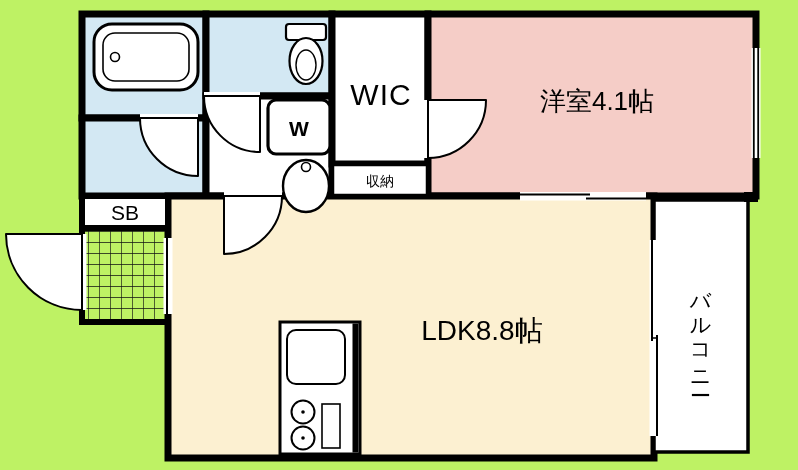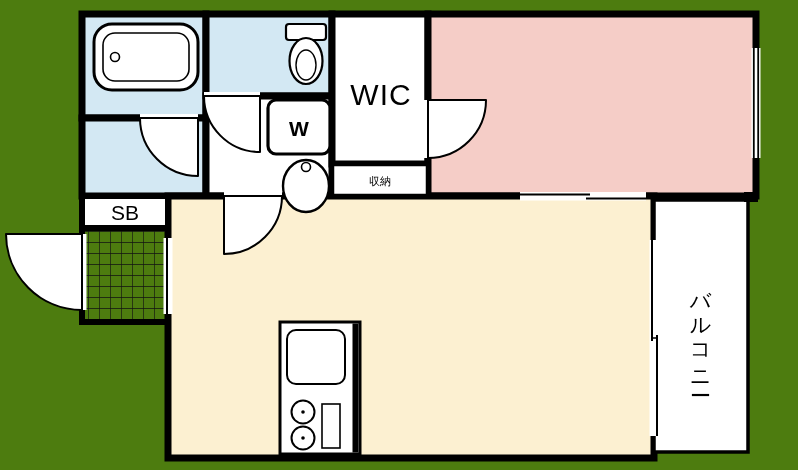--- a/index.html
+++ b/index.html
@@ -3,7 +3,7 @@
 <meta charset="utf-8">
 <style>
   html,body{margin:0;padding:0;background:#fff;}
-  #plan{position:relative;width:798px;height:470px;background:#4d7c0f;overflow:hidden;
+  #plan{position:relative;width:798px;height:470px;background:#bef264;overflow:hidden;
         font-family:"Liberation Sans","DejaVu Sans",sans-serif;}
   #plan svg{position:absolute;left:0;top:0;}
   .label{position:absolute;transform:translate(-50%,-50%);color:#000;line-height:1;

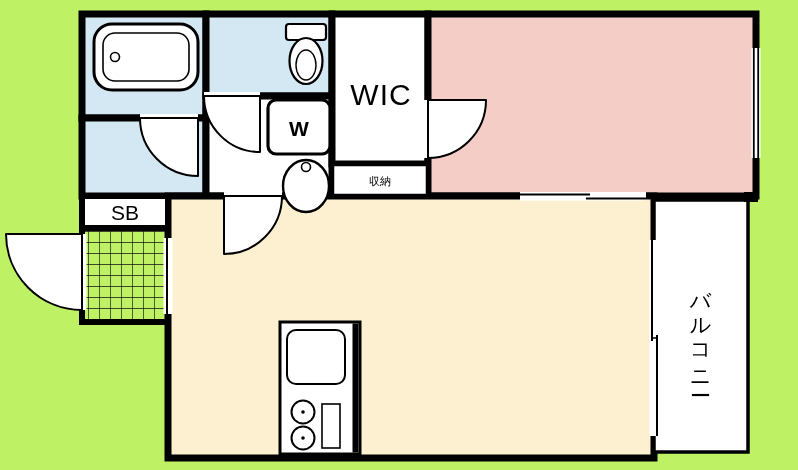--- a/index.html
+++ b/index.html
@@ -107,6 +107,7 @@
   </svg>
 
   <div class="label lbl-wic">WIC</div>
+  <div class="label lbl-bedroom">洋室4.1帖</div>
   <div class="label lbl-balcony">バルコニー</div>
   <div class="label lbl-storage">収納</div>
   <div class="label lbl-sb">SB</div>

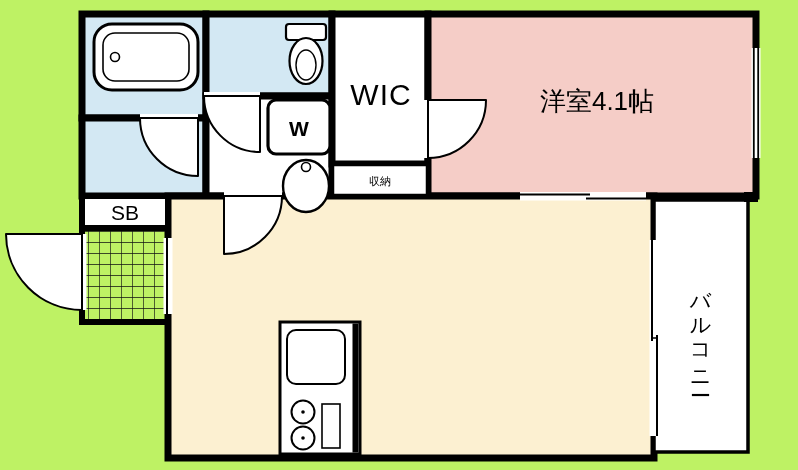--- a/index.html
+++ b/index.html
@@ -13,7 +13,7 @@
   .lbl-ldk{left:482px;top:331px;font-size:28px;}
   .lbl-balcony{left:701px;top:332px;font-size:21px;writing-mode:vertical-rl;
                text-orientation:upright;letter-spacing:3px;}
-  .lbl-storage{left:380px;top:181px;font-size:11px;}
+  .lbl-storage{left:380px;top:181px;font-size:14px;}
   .lbl-sb{left:125px;top:212px;font-size:21px;text-align:center;}
   .lbl-washer{left:299px;top:128px;font-size:21px;font-weight:700;}
 </style>

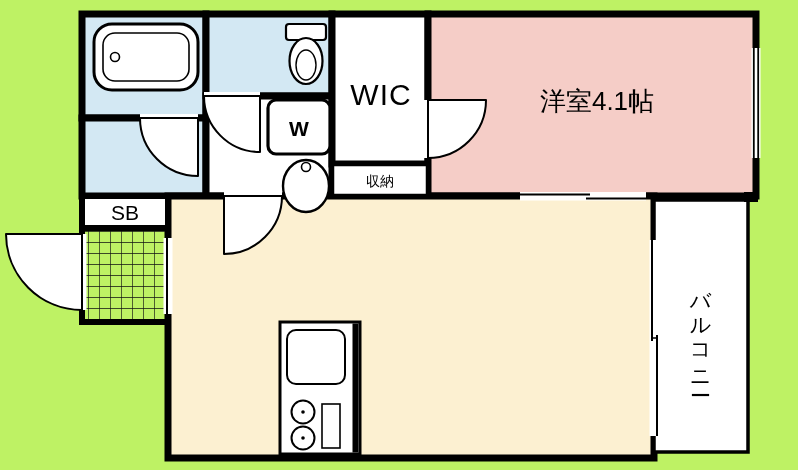--- a/index.html
+++ b/index.html
@@ -108,6 +108,7 @@
 
   <div class="label lbl-wic">WIC</div>
   <div class="label lbl-bedroom">洋室4.1帖</div>
+  <div class="label lbl-ldk">LDK8.8帖</div>
   <div class="label lbl-balcony">バルコニー</div>
   <div class="label lbl-storage">収納</div>
   <div class="label lbl-sb">SB</div>

